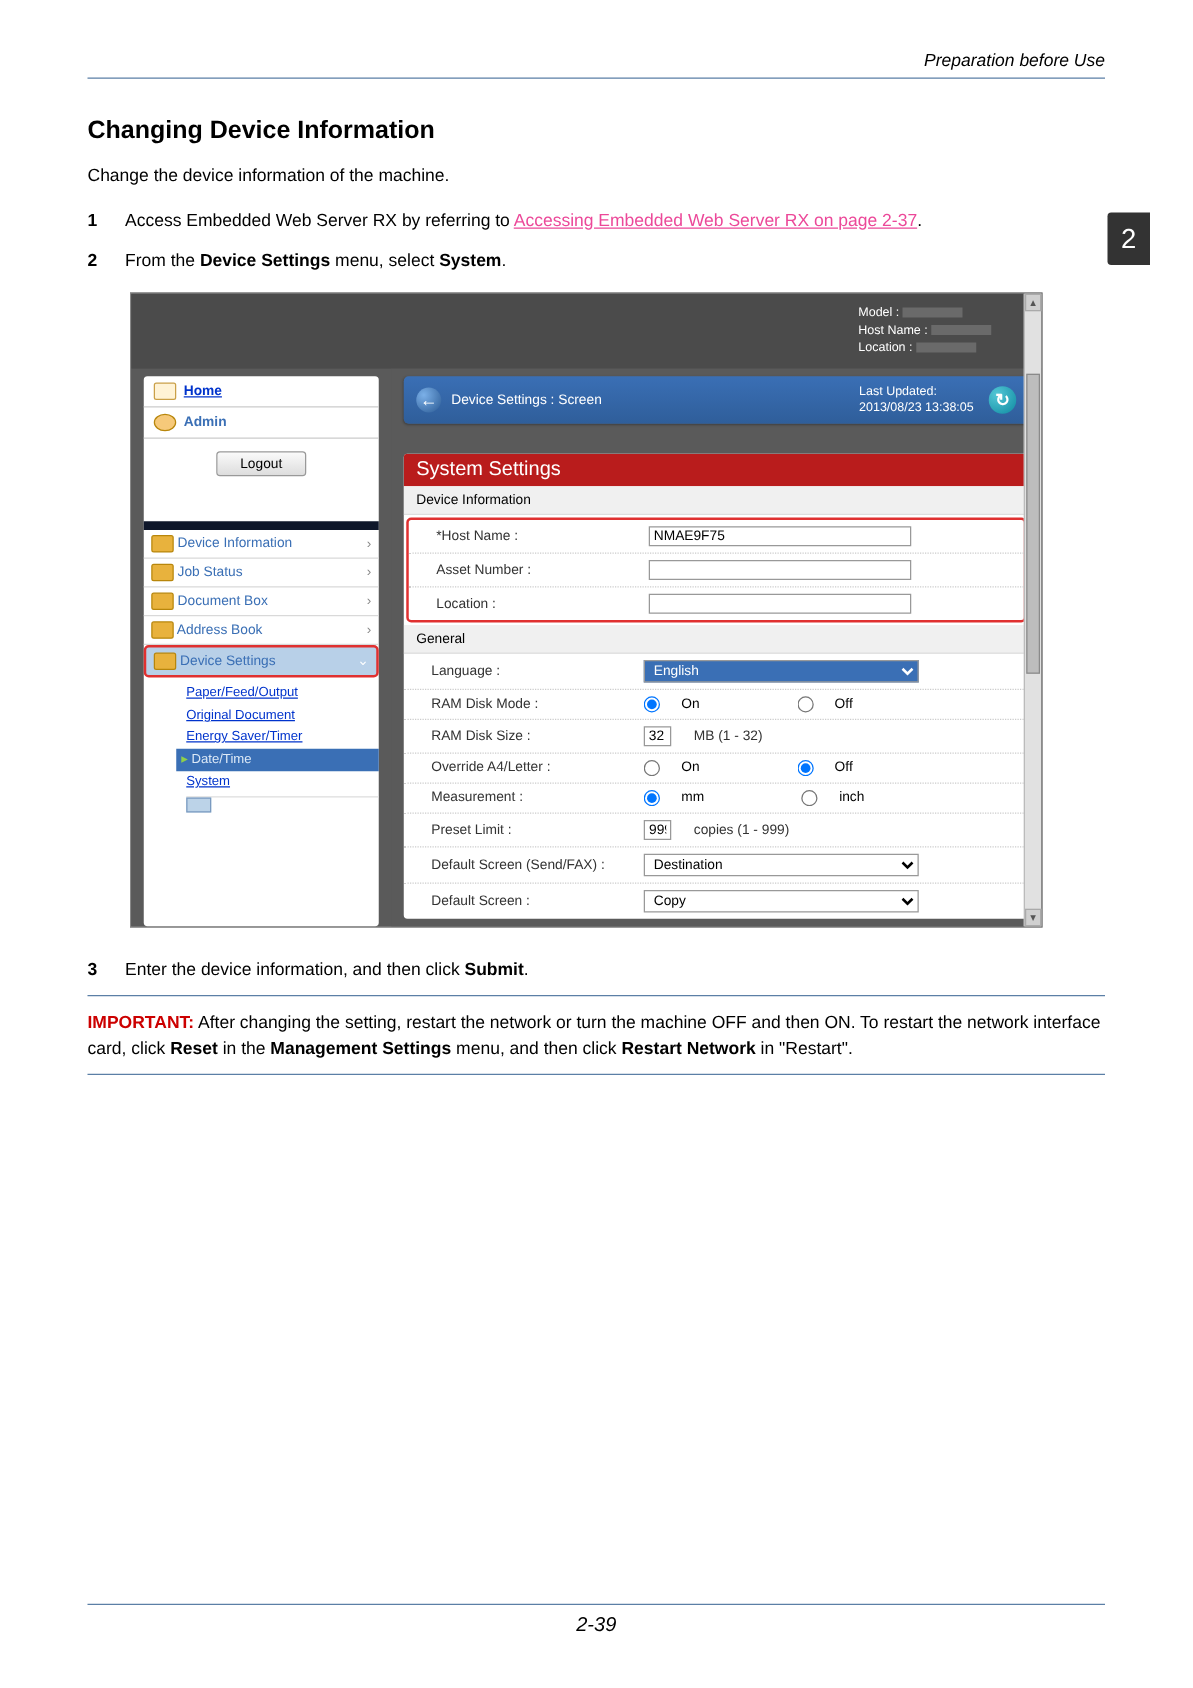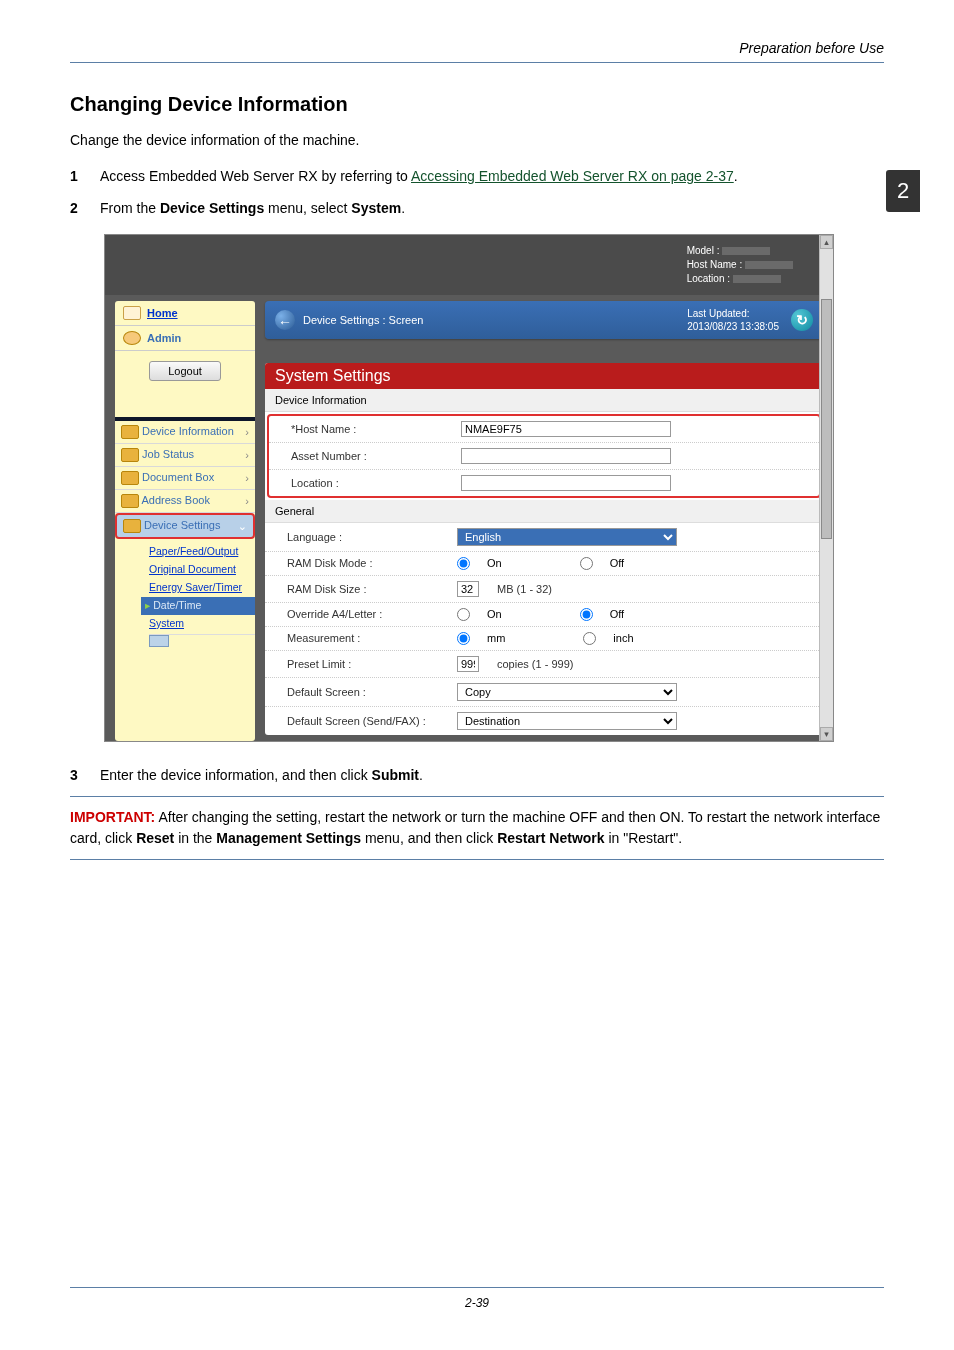--- a/index.html
+++ b/index.html
@@ -54,7 +54,7 @@
     font-weight: bold;
     min-width: 16px;
   }
-  a.link { color: #14532d; text-decoration: underline; }
+  a.link { color: #ec4899; text-decoration: underline; }
   b { font-weight: bold; }
 
   .screenshot {

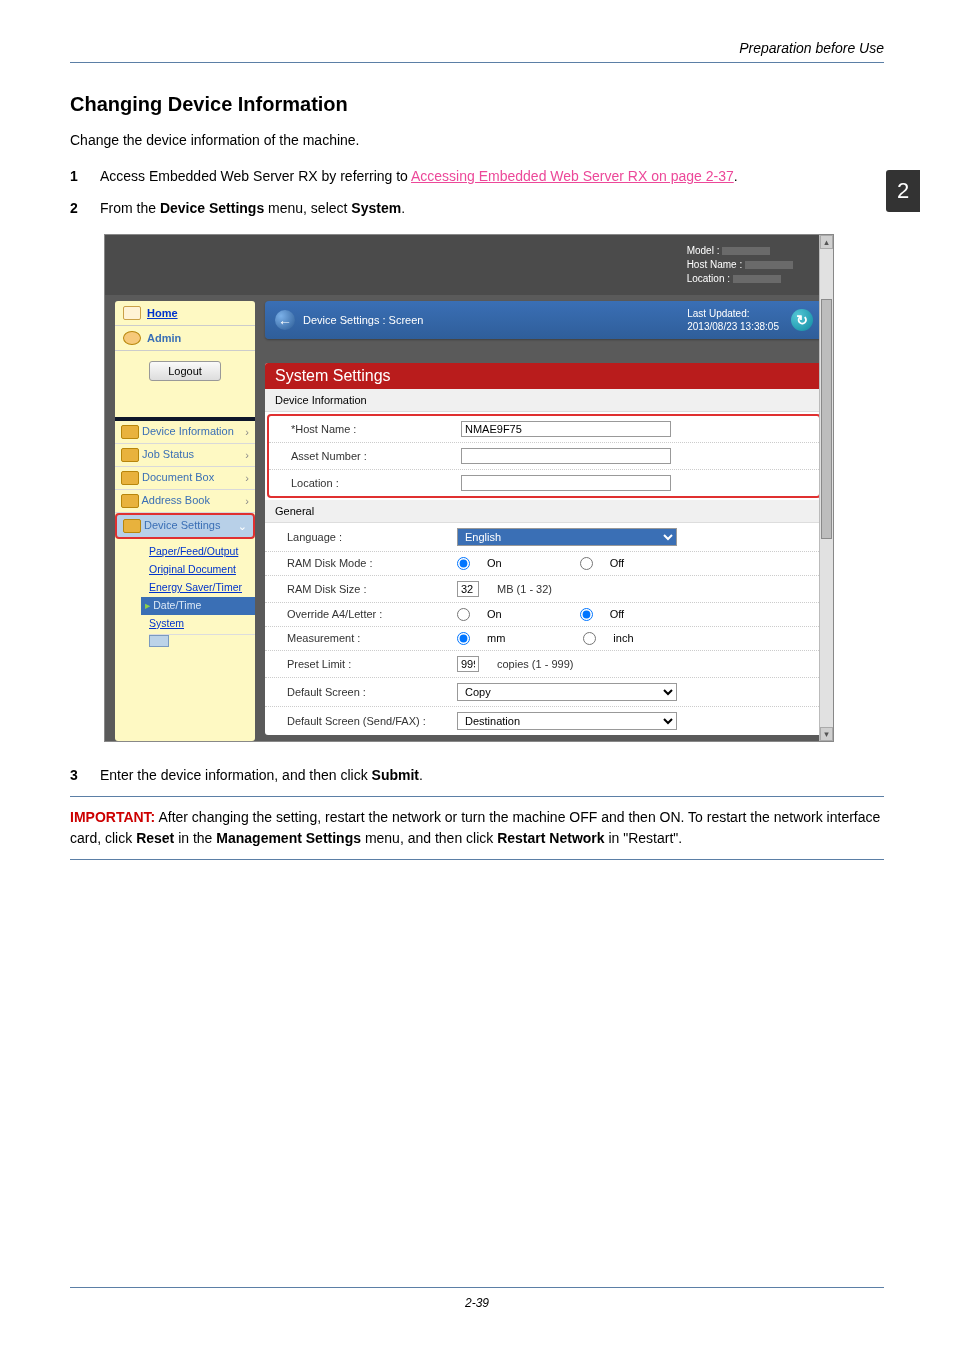--- a/index.html
+++ b/index.html
@@ -89,9 +89,9 @@
     background: #5a5a5a;
   }
   .ss-sidebar {
-    width: 140px;
-    background: #fef9c3;
-    margin: 6px 0 0 10px;
+    width: 188px;
+    background: #ffffff;
+    margin: 6px 10px 0 10px;
     border-radius: 3px;
     overflow: visible;
   }

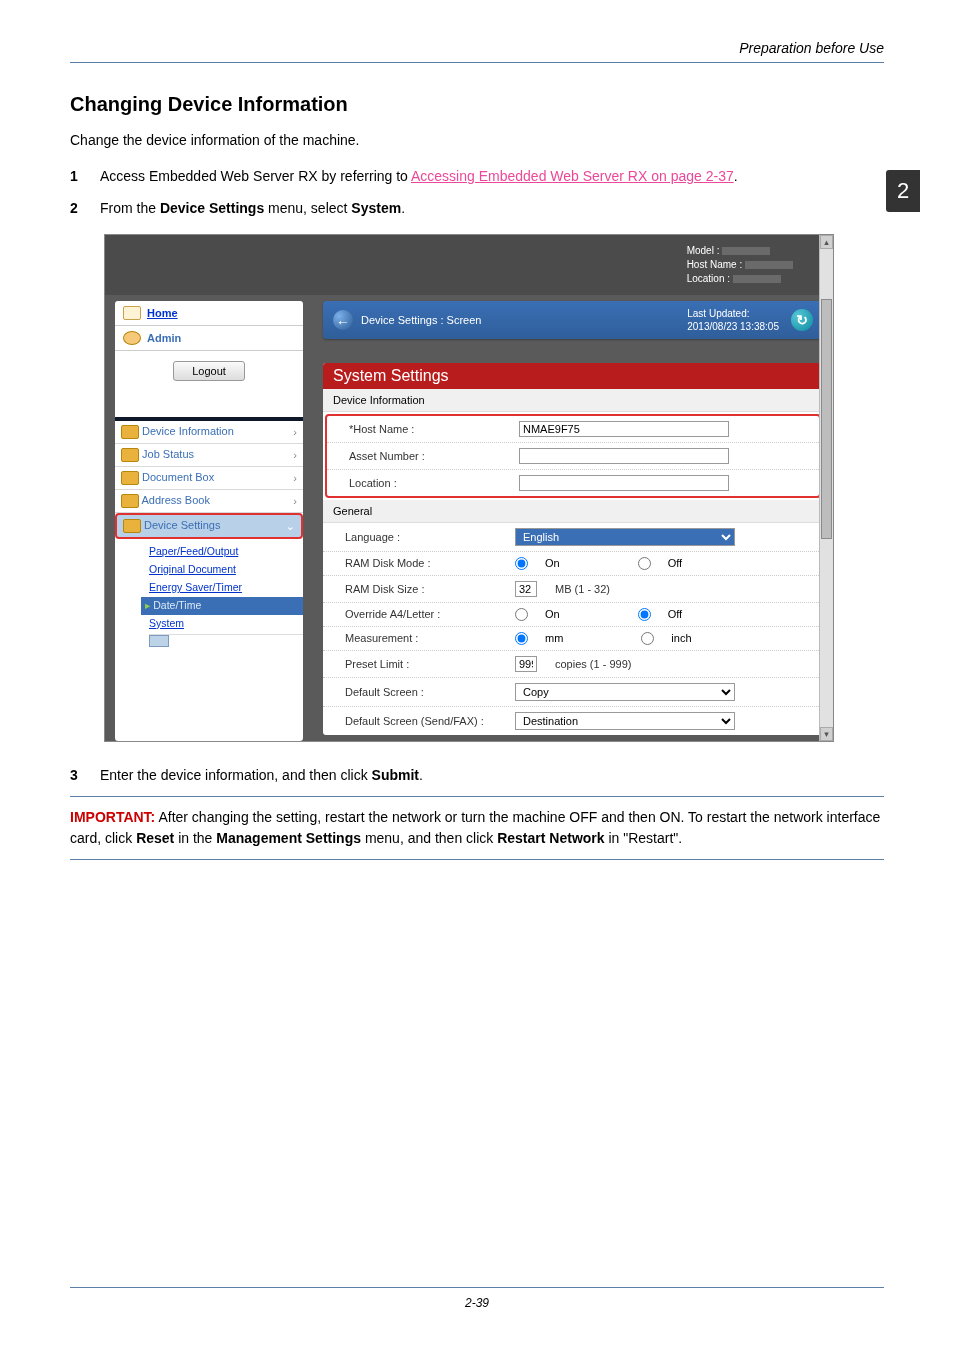--- a/index.html
+++ b/index.html
@@ -105,7 +105,7 @@
   }
   .sb-home { color: #0033cc; text-decoration: underline; font-weight: bold; }
   .sb-admin { color: #3a6fb5; font-weight: bold; }
-  .sb-logout-wrap { padding: 10px; text-align: center; border-bottom: 4px solid #0f172a; padding-bottom: 36px;}
+  .sb-logout-wrap { padding: 10px; text-align: center; border-bottom: 7px solid #0f172a; padding-bottom: 36px;}
   .sb-logout {
     display: inline-block;
     background: linear-gradient(#fafafa,#ddd);

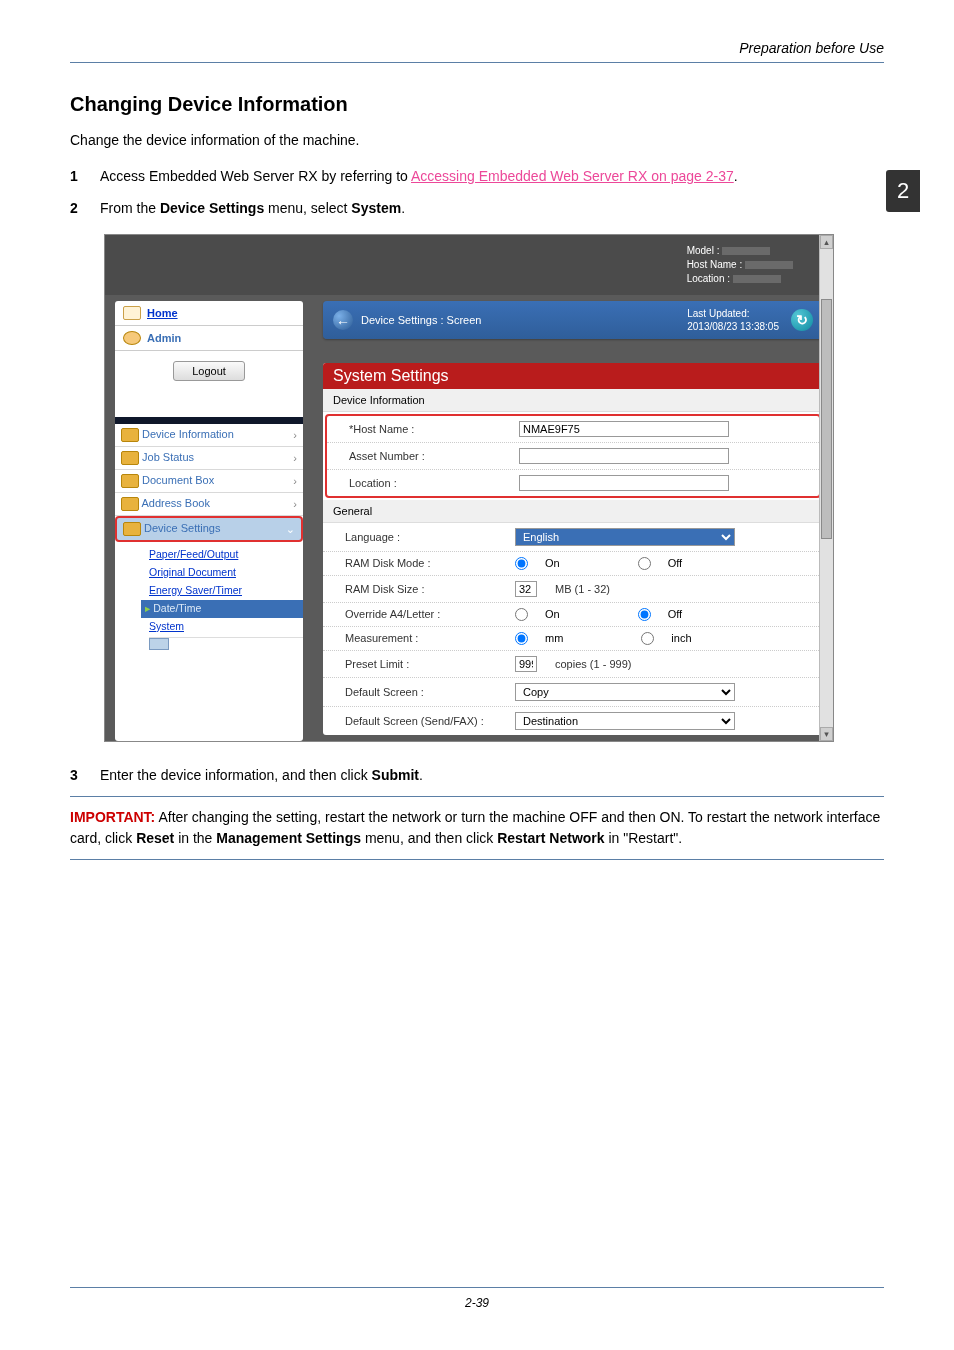--- a/index.html
+++ b/index.html
@@ -446,18 +446,18 @@
           </div>
         </div>
         <div class="field-row">
+          <div class="field-label">Default Screen (Send/FAX) :</div>
+          <div class="field-val">
+            <select class="sel">
+              <option>Destination</option>
+            </select>
+          </div>
+        </div>
+        <div class="field-row">
           <div class="field-label">Default Screen :</div>
           <div class="field-val">
             <select class="sel">
               <option>Copy</option>
-            </select>
-          </div>
-        </div>
-        <div class="field-row">
-          <div class="field-label">Default Screen (Send/FAX) :</div>
-          <div class="field-val">
-            <select class="sel">
-              <option>Destination</option>
             </select>
           </div>
         </div>

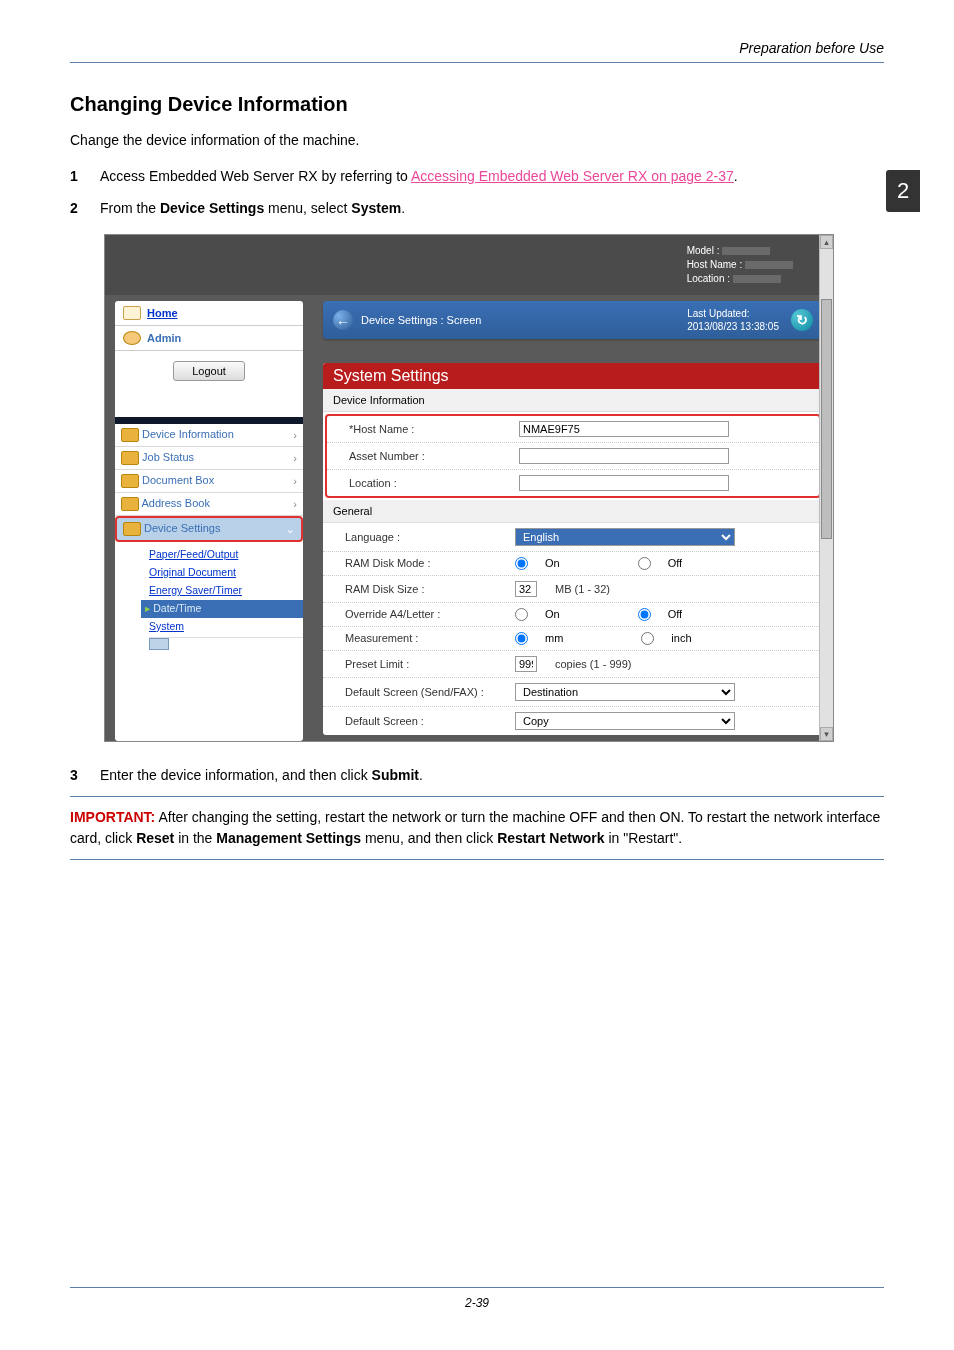--- a/index.html
+++ b/index.html
@@ -262,7 +262,7 @@
     border-top: 1px solid #5b7fa6;
     padding-top: 8px;
     font-style: italic;
-    font-size: 12px;
+    font-size: 16px;
   }
 </style>
 </head>

